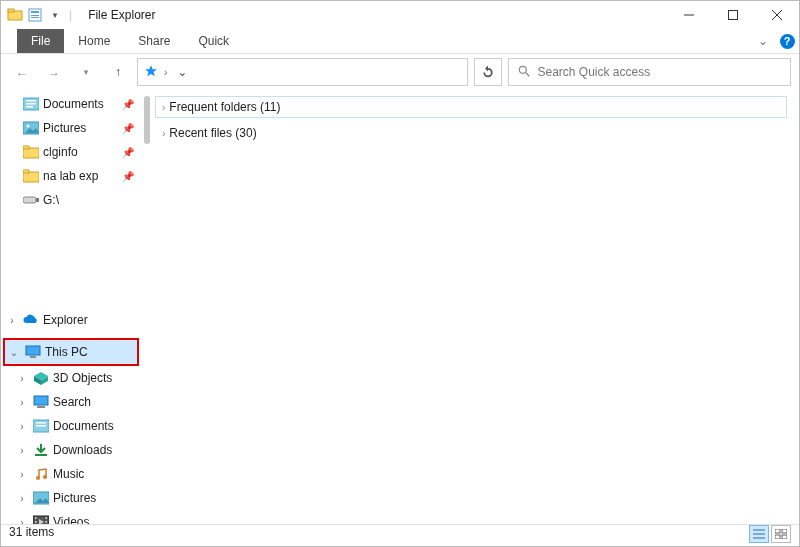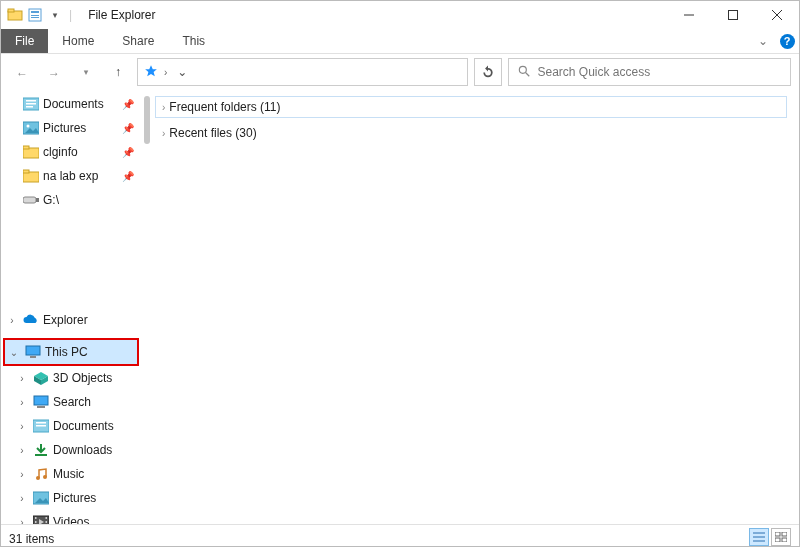--- a/index.html
+++ b/index.html
@@ -13,7 +13,7 @@
   .winbtn { width: 44px; height: 28px; display: flex; align-items: center; justify-content: center; color:#333;}
   .qat-ico { width:16px; height:16px; display:flex; align-items:center; justify-content:center;}
   
-  .ribbon { height: 25px; background: #fff; border-bottom: 1px solid #e1e1e1; display: flex; align-items: stretch; }
+  .ribbon { height: 25px; background: #fff; border-bottom: 1px solid #e1e1e1; display: flex; align-items: stretch; padding-left: 16px; }
   .ribbon .tab { padding: 0 14px; display:flex; align-items:center; color:#444; }
   .ribbon .tab.file { background:#5b5b5b; color:#fff; }
   .ribbon .flex { flex:1; }

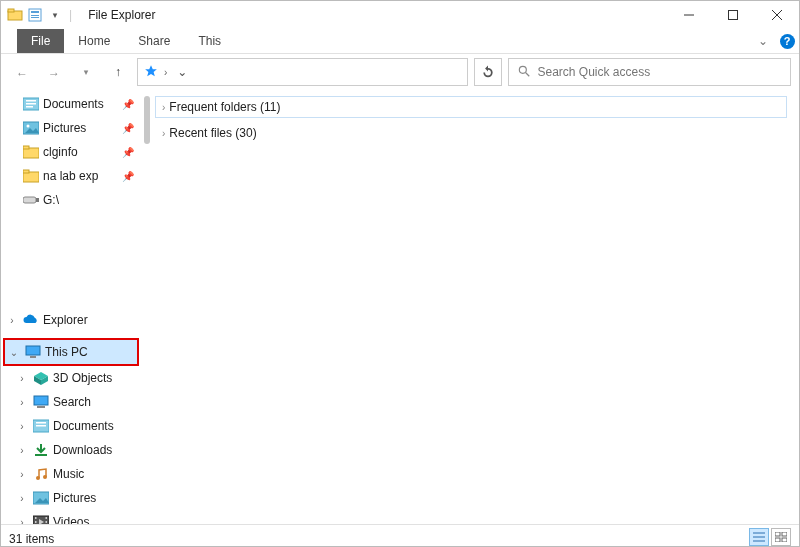--- a/index.html
+++ b/index.html
@@ -102,7 +102,7 @@
     <div class="tab file">File</div>
     <div class="tab">Home</div>
     <div class="tab">Share</div>
-    <div class="tab">This</div>
+    <div class="tab">Quick</div>
     <div class="flex"></div>
     <div class="collapse">⌄</div>
     <div class="help">

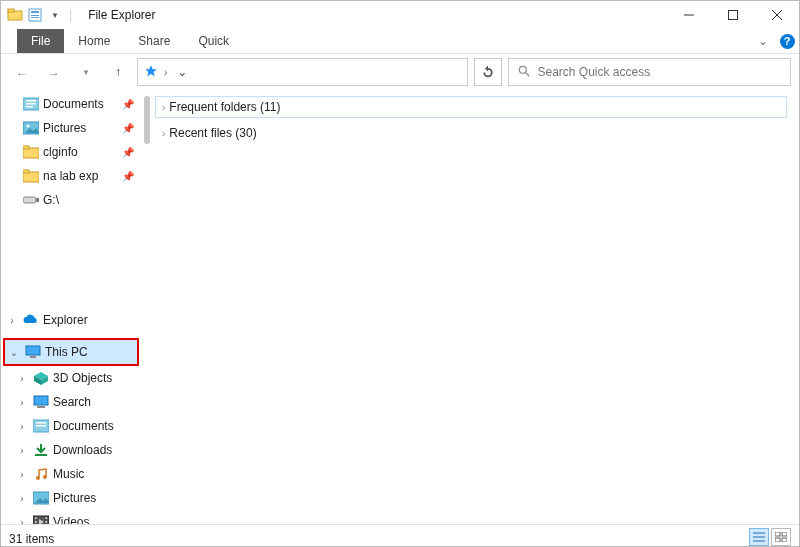--- a/index.html
+++ b/index.html
@@ -49,7 +49,7 @@
   .groupline{ height:22px; border:1px solid #c7dff5; display:flex; align-items:center; padding:0 6px; gap:4px; color:#0066cc; margin-bottom:4px;}
   .groupline .chev{color:#888;font-size:10px;}
   
-  .status{ height:22px; border-top:1px solid #e1e1e1; display:flex; align-items:flex-end; padding:0 8px; font-size:12px; color:#333;}
+  .status{ height:22px; border-top:1px solid #e1e1e1; display:flex; align-items:flex-start; padding:0 8px; font-size:12px; color:#333;}
   .status .flex{flex:1;}
   .viewbtn{width:20px;height:18px;border:1px solid #bbb;margin-left:2px;display:flex;align-items:center;justify-content:center;}
   .viewbtn.active{background:#cde8ff;border-color:#7ab8e6;}

